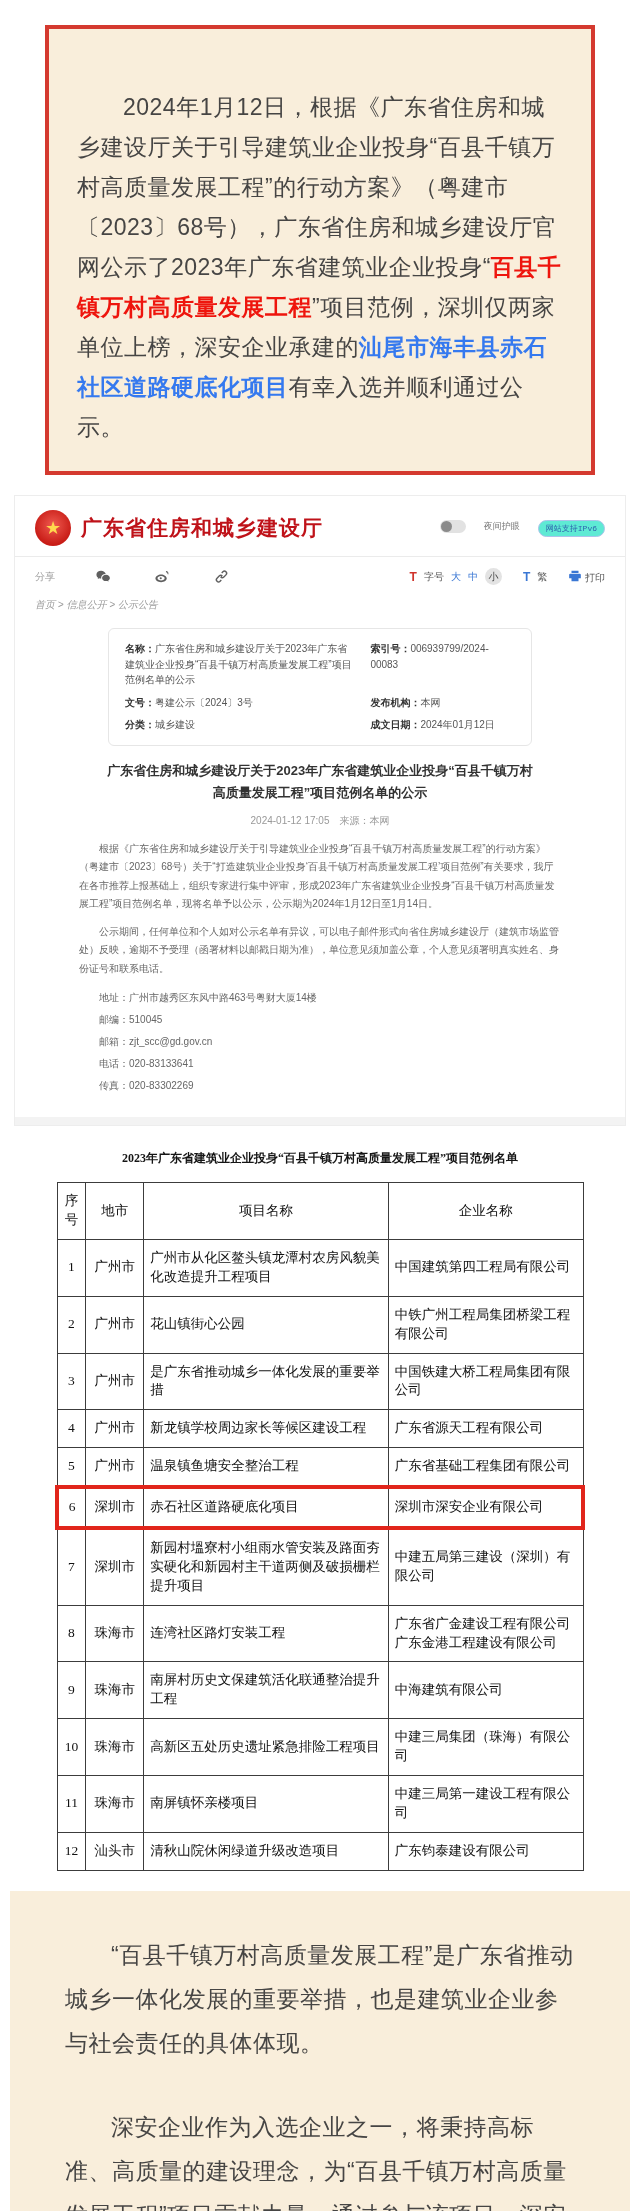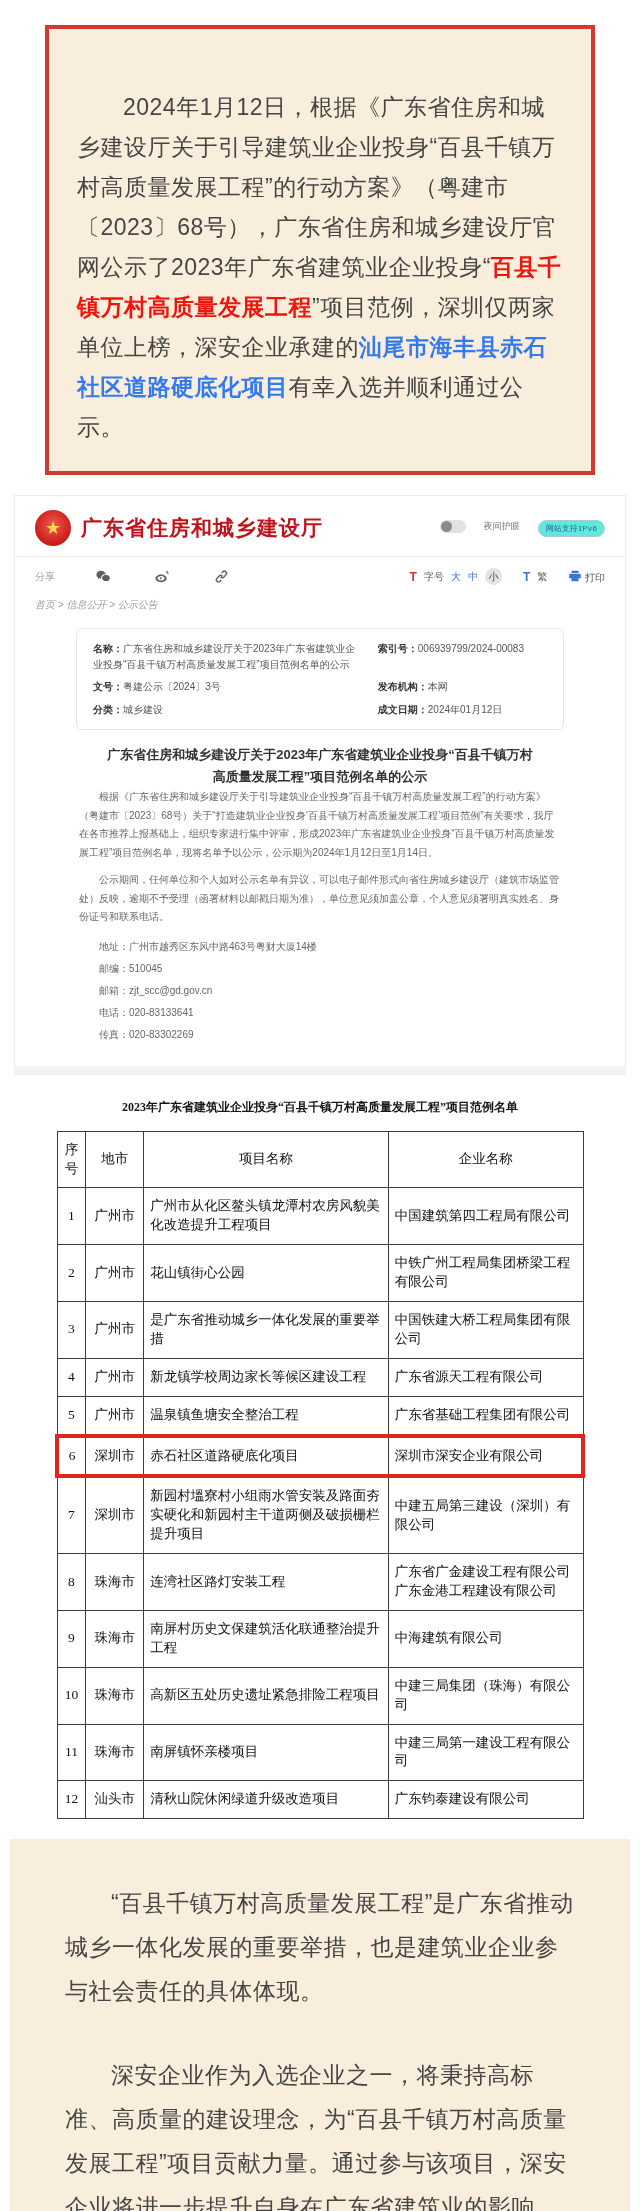--- a/index.html
+++ b/index.html
@@ -50,7 +50,7 @@
   .breadcrumb { padding: 2px 20px 10px; font-size: 10px; color: #9a9a9a; font-style: italic; }
 
   .meta-card {
-    margin: 6px auto 12px; width: 488px; border: 1px solid #e6e6e6; border-radius: 6px;
+    margin: 6px auto 12px; width: 424px; border: 1px solid #e6e6e6; border-radius: 6px;
     padding: 12px 16px; display: grid; grid-template-columns: 1.6fr 1fr;
     gap: 7px 14px; font-size: 10px; color: #555; line-height: 1.55;
   }

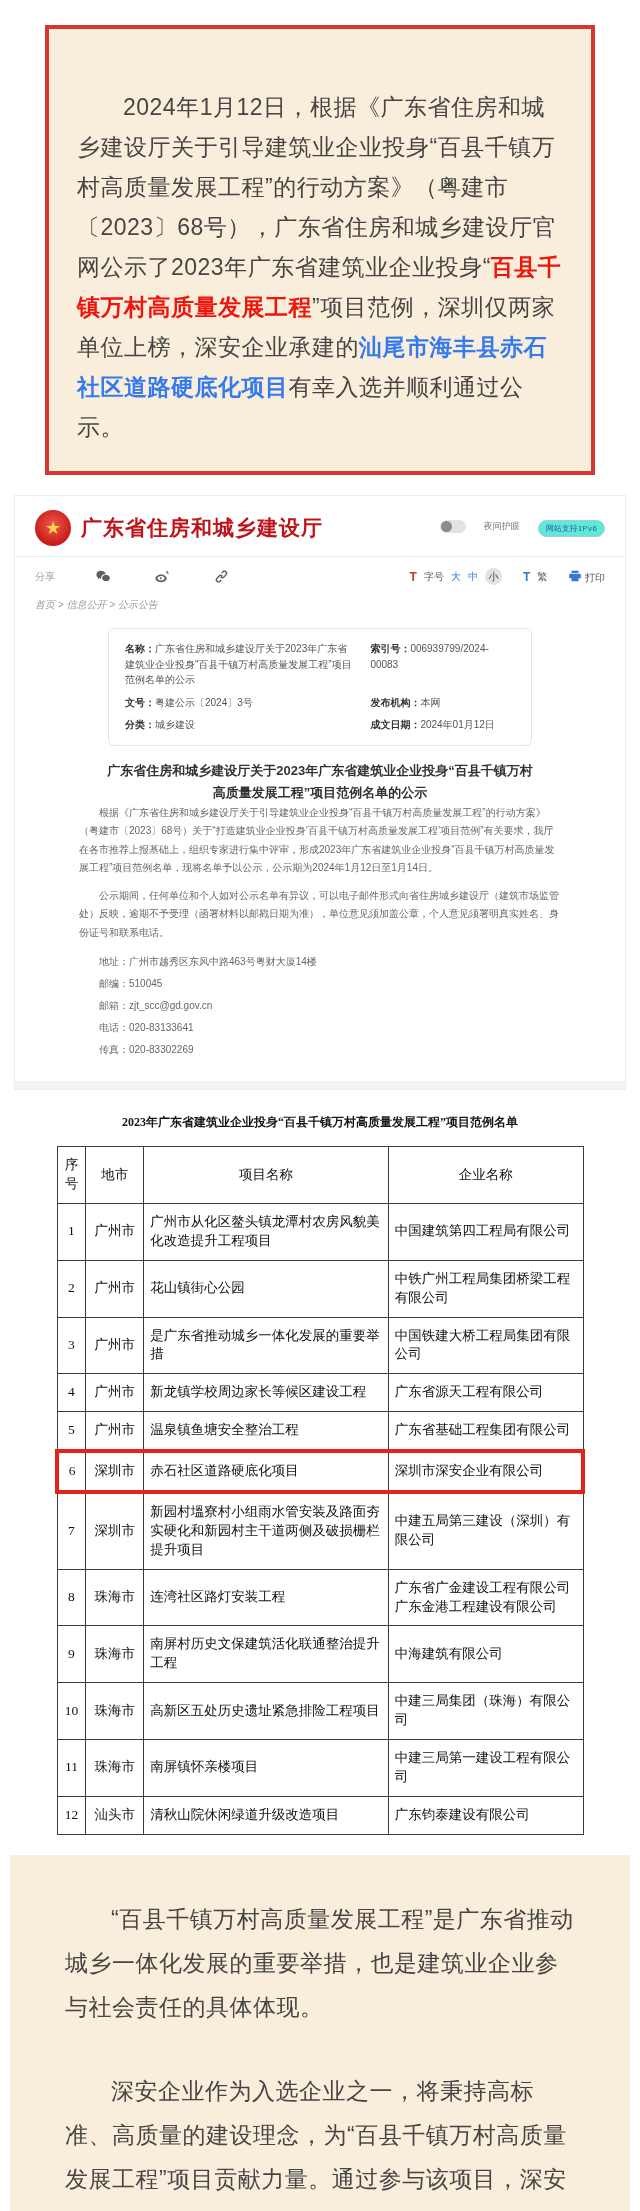--- a/index.html
+++ b/index.html
@@ -139,6 +139,7 @@
   </div>
 
   <div class="article-title">广东省住房和城乡建设厅关于2023年广东省建筑业企业投身“百县千镇万村高质量发展工程”项目范例名单的公示</div>
+  <div class="dateline"><span>2024-01-12  17:05</span>　<span>来源：本网</span></div>
 
   <div class="article-body">
     <p>根据《广东省住房和城乡建设厅关于引导建筑业企业投身“百县千镇万村高质量发展工程”的行动方案》（粤建市〔2023〕68号）关于“打造建筑业企业投身‘百县千镇万村高质量发展工程’项目范例”有关要求，我厅在各市推荐上报基础上，组织专家进行集中评审，形成2023年广东省建筑业企业投身“百县千镇万村高质量发展工程”项目范例名单，现将名单予以公示，公示期为2024年1月12日至1月14日。</p>

